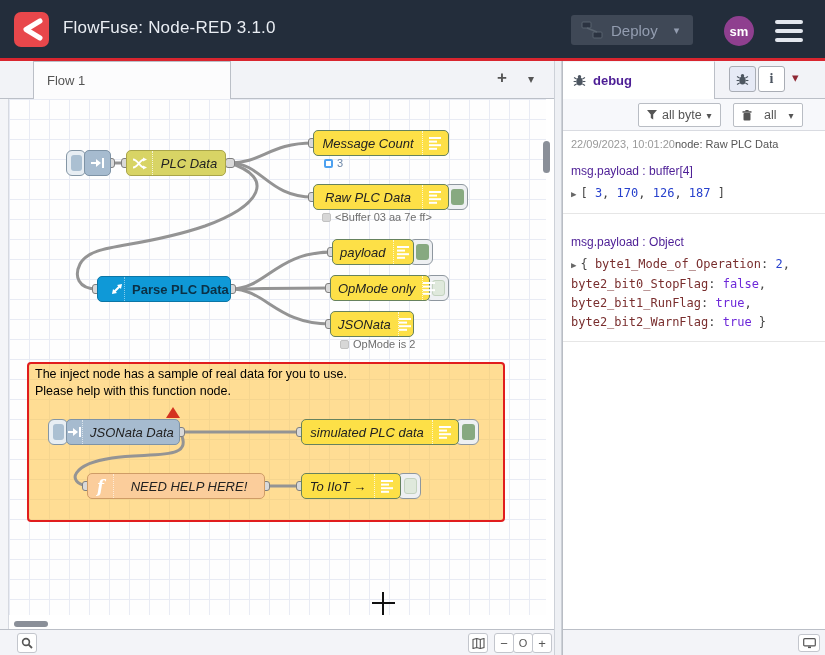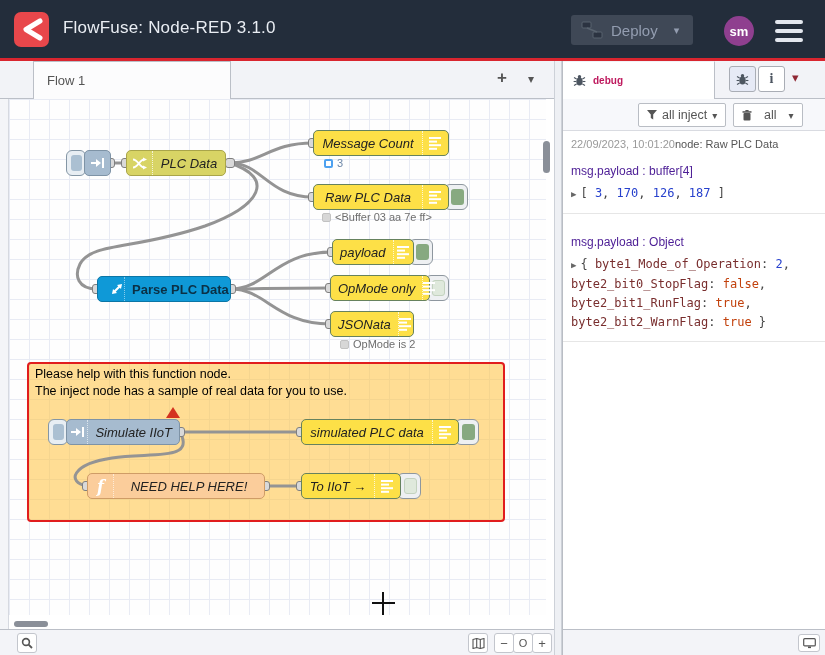--- a/index.html
+++ b/index.html
@@ -107,7 +107,7 @@
   #sb-tab { position:absolute; left:0; top:0; width:152px; height:38px; background:#fff;
             border-right:1px solid #bbbfc7; border-top:1px solid #f2f3f7; display:flex; align-items:center;
             gap:7px; padding-left:10px; z-index:2; }
-  #sb-tab .sblabel { color:#be185d; font-size:10px; font-weight:bold; }
+  #sb-tab .sblabel { color:#4c1d95; font-size:13px; font-weight:bold; }
   .sb-iconbtn { position:absolute; top:5px; width:27px; height:26px; border:1px solid #a9adb5;
                 border-radius:3px; background:#fff; display:flex; align-items:center; justify-content:center;
                 cursor:pointer; }

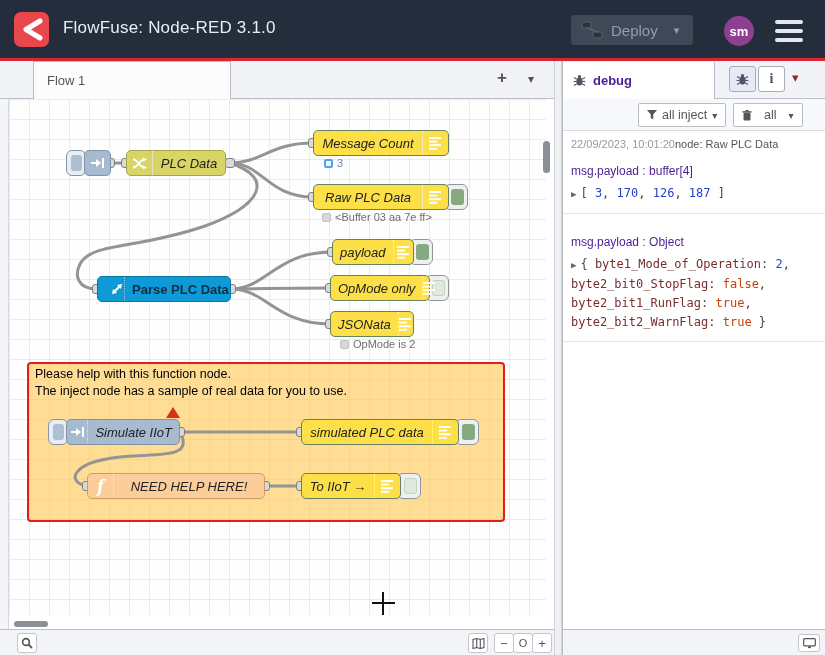--- a/index.html
+++ b/index.html
@@ -451,7 +451,7 @@
         <svg width="10" height="10" viewBox="0 0 10 10">
             <path d="M0 0 H10 L6.2 4.6 V9.5 L3.8 8 V4.6 Z" fill="#555"></path>
           </svg>
-        <span>all inject</span>
+        <span>all byte</span>
         <span class="tb-caret">▾</span>
       </div>
       <div class="tb-btn" style="left:170px;gap:12px;">

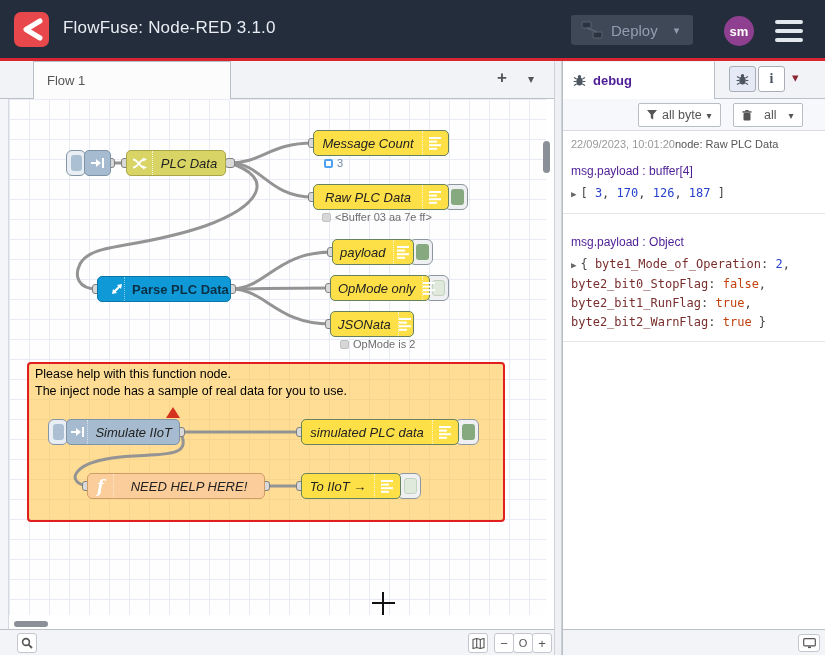--- a/index.html
+++ b/index.html
@@ -129,7 +129,7 @@
   .dmsg .mbody { margin-top:6px; font-family:"DejaVu Sans Mono",monospace; font-size:12px;
                  line-height:19px; color:#444; }
   .caret-exp { color:#666; font-size:9px; margin-right:4px; cursor:pointer; }
-  .j-num { color:#2741cd; } .j-bool { color:#c2410c;text-align:center; } .j-key { color:#792e2e; }
+  .j-num { color:#2741cd; } .j-bool { color:#6d28d9;text-align:center; } .j-key { color:#792e2e; }
 
   #sb-footer { position:absolute; left:0; top:568px; width:263px; height:26px; background:#f3f4f8;
                border-top:1px solid #bbbfc7; }

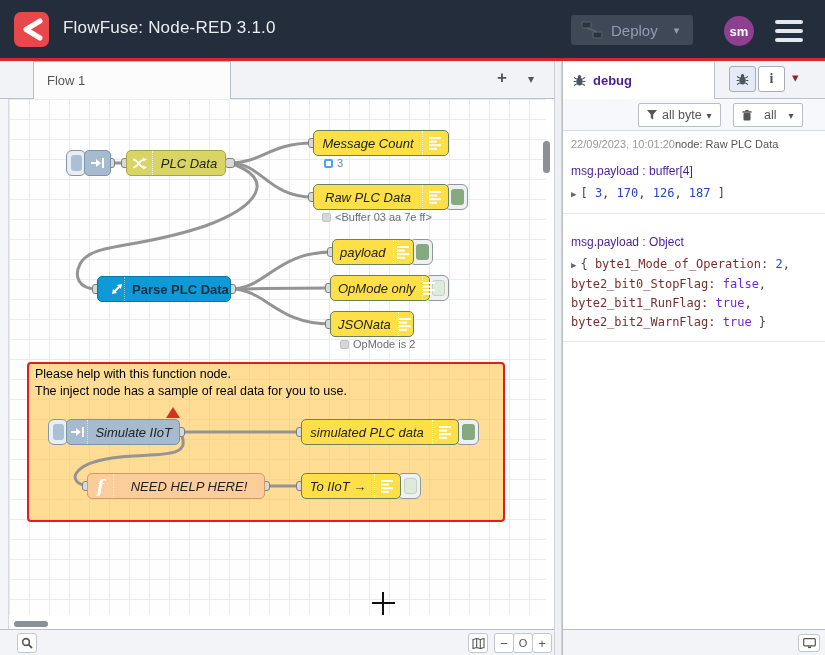--- a/index.html
+++ b/index.html
@@ -176,8 +176,8 @@
   <div id="splitter"></div>
 
   <div class="group-box">
+    <div class="gline">The inject node has a sample of real data for you to use.</div>
     <div class="gline">Please help with this function node.</div>
-    <div class="gline">The inject node has a sample of real data for you to use.</div>
   </div>
 
   <svg id="wires">

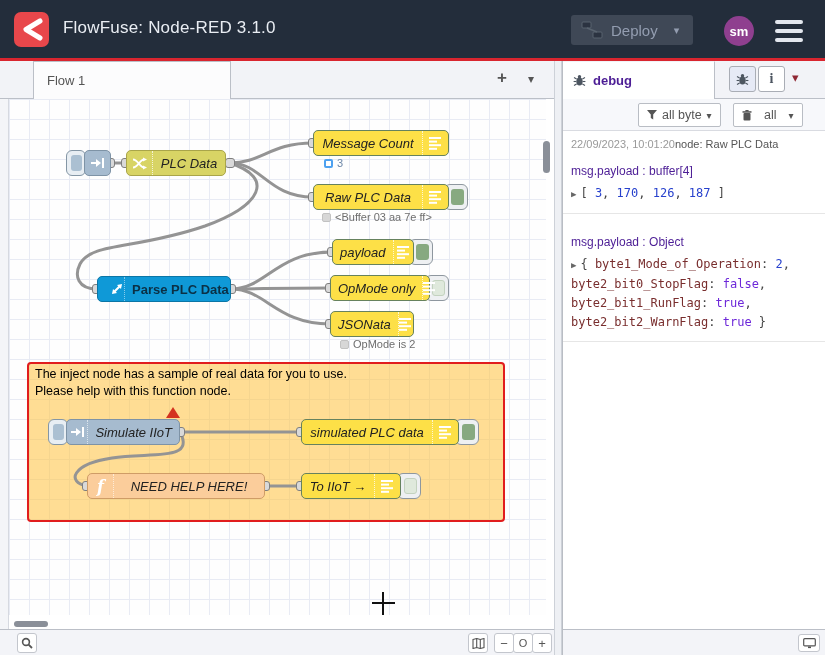--- a/index.html
+++ b/index.html
@@ -343,7 +343,7 @@
           <rect x="12" y="2" width="2" height="10" fill="#fff"></rect>
         </svg>
     </span>
-    <span class="nlabel">Simulate IIoT</span>
+    <span class="nlabel">JSONata Data</span>
   </div>
   <div class="port" style="left:175px;top:427px;"></div>
 

